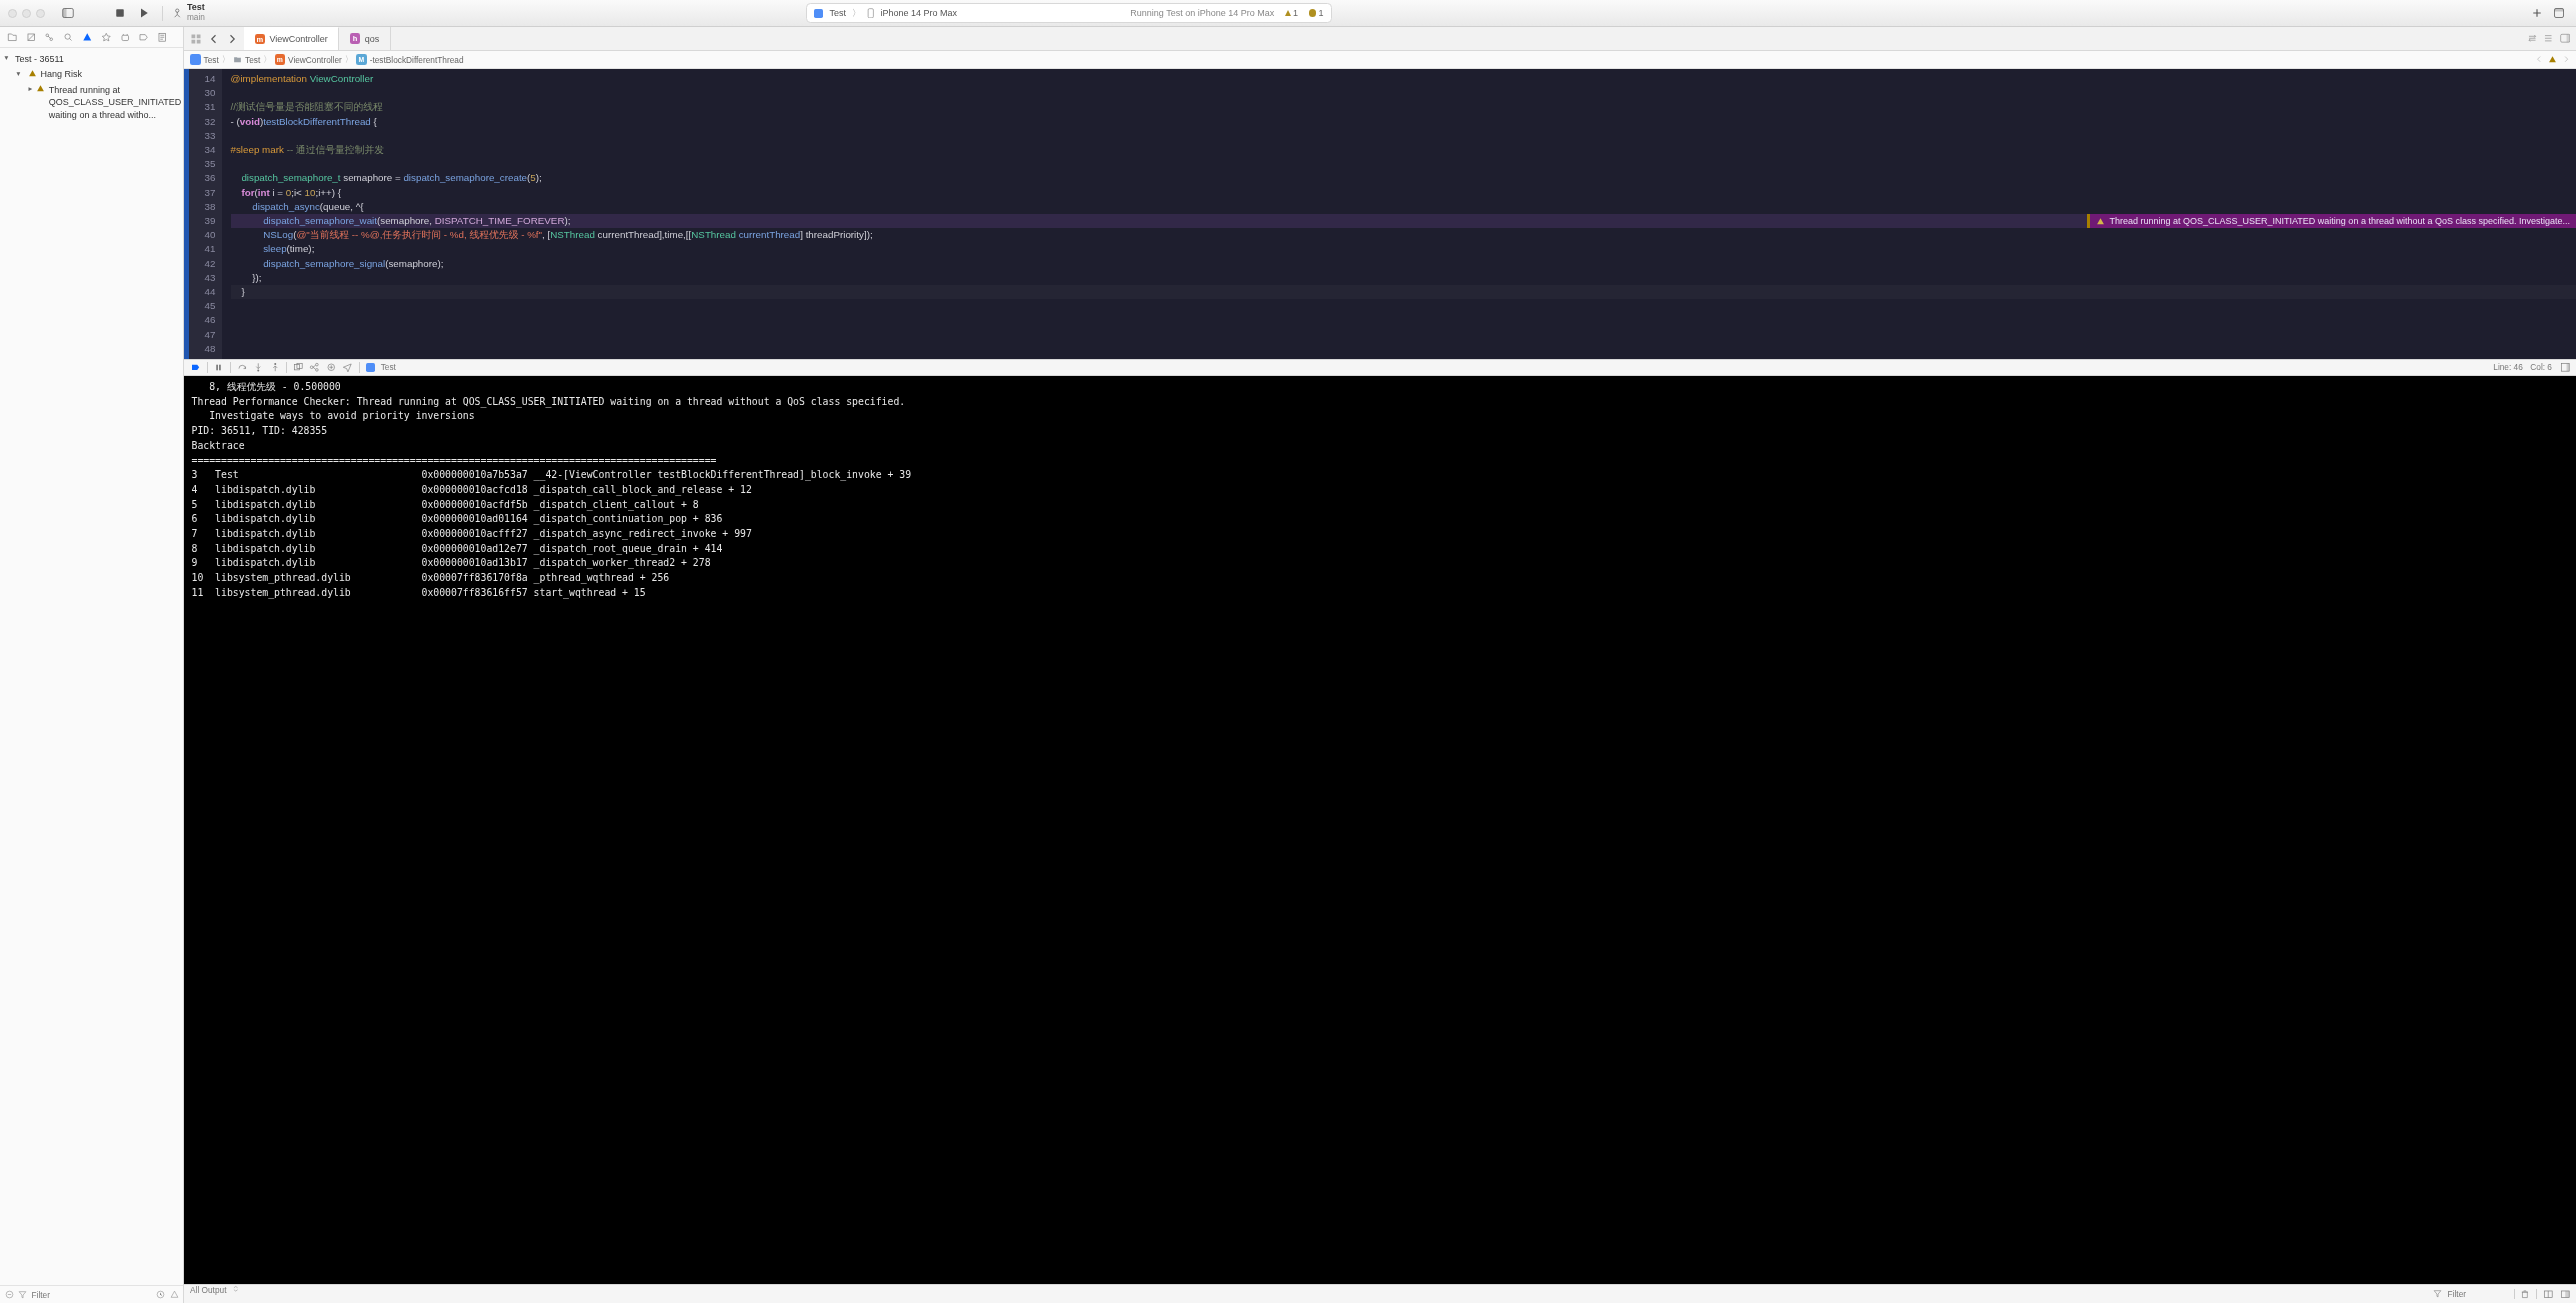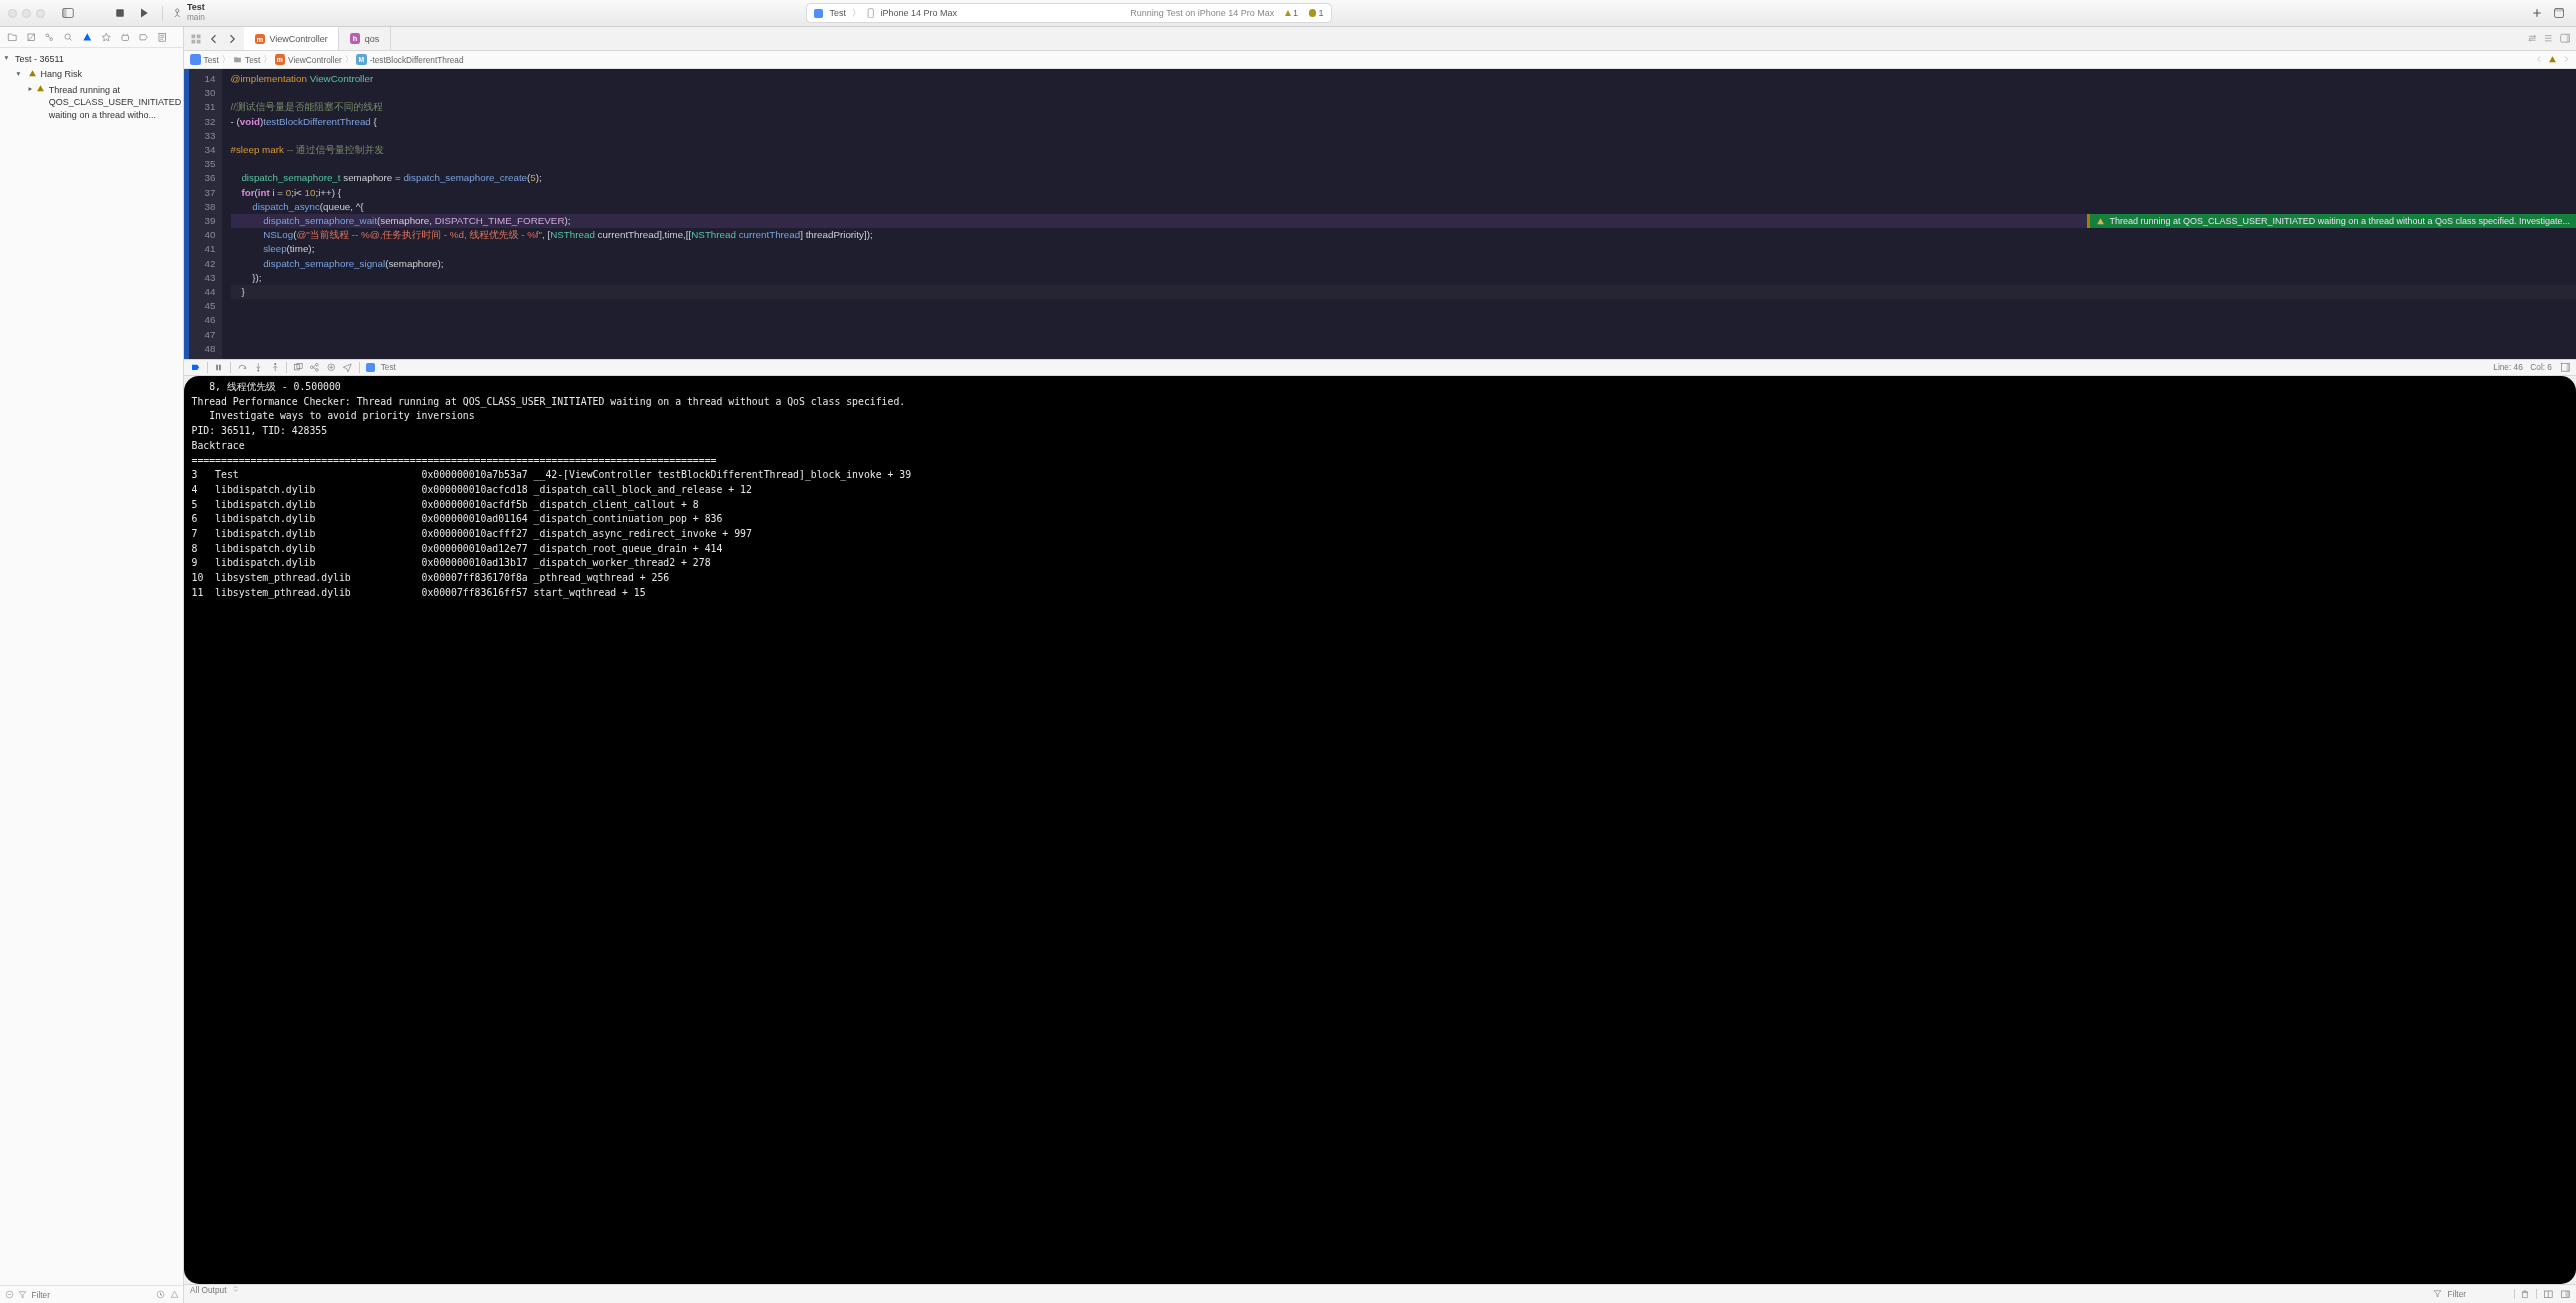--- a/index.html
+++ b/index.html
@@ -91,7 +91,7 @@
 
 .inline-warn {
   position: absolute; right: 0; top: 0; height: 14.3px;
-  background: #15803d; color: #eae0f5; display: flex; align-items: center;
+  background: #701a75; color: #eae0f5; display: flex; align-items: center;
   padding: 0 6px; font-size: 9px; gap: 4.5px; font-family: -apple-system, sans-serif;
   border-left: 3px solid #a77f00;
 }

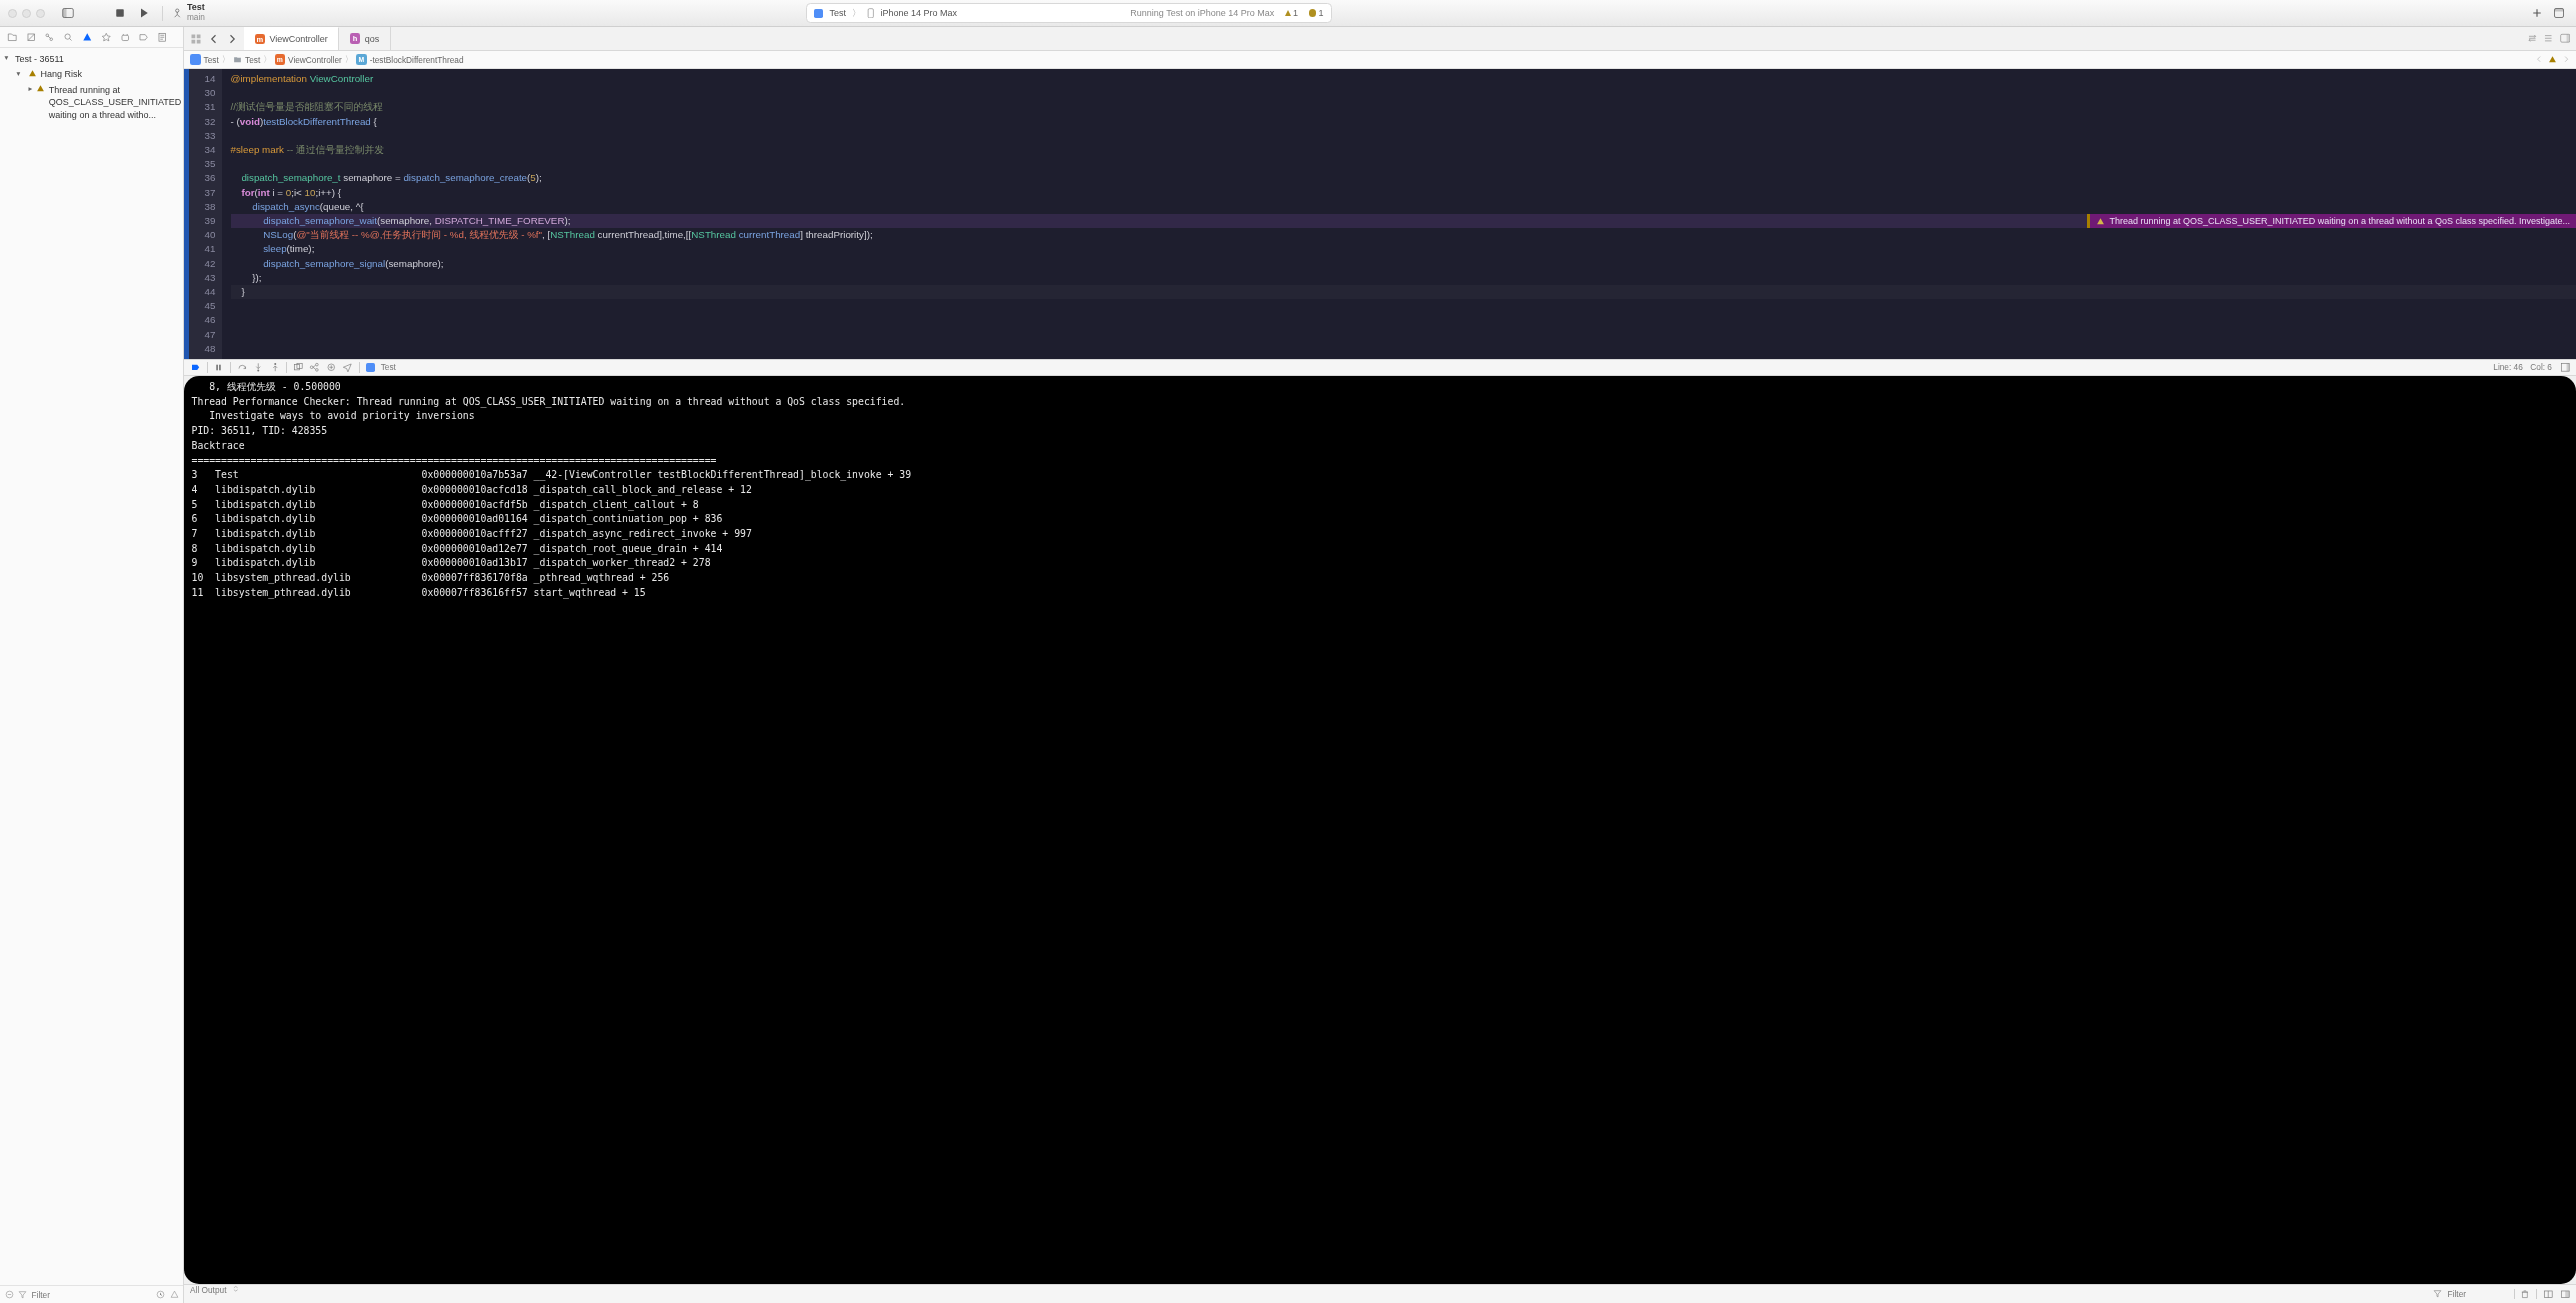--- a/index.html
+++ b/index.html
@@ -103,7 +103,7 @@
 .mini-status .ic { width: 10.5px; height: 10.5px; display: flex; align-items: center; justify-content: center; }
 
 
-.console { flex: 1; background: #000; color: #e8e8e8; font-family: "SF Mono", Menlo, monospace; font-size: 9.8px; padding: 4.5px 7.5px; overflow: auto; white-space: pre; line-height: 1.5; border-radius: 15px; }
+.console { flex: 1; background: #000; color: #e8e8e8; font-family: "SF Mono", Menlo, monospace; font-size: 9.8px; padding: 4.5px 7.5px; overflow: auto; white-space: pre; line-height: 1.5; }
 .console-bottom { height: 19.5px; background: #f5f5f5; border-top: 0.8px solid #d8d8d8; display: flex; padding: 0 6px; font-size: 8.3px; color: #777; gap: 6px; }
 .console-bottom .right { margin-left: auto; display: flex; gap: 6px; align-items: center; }
 

